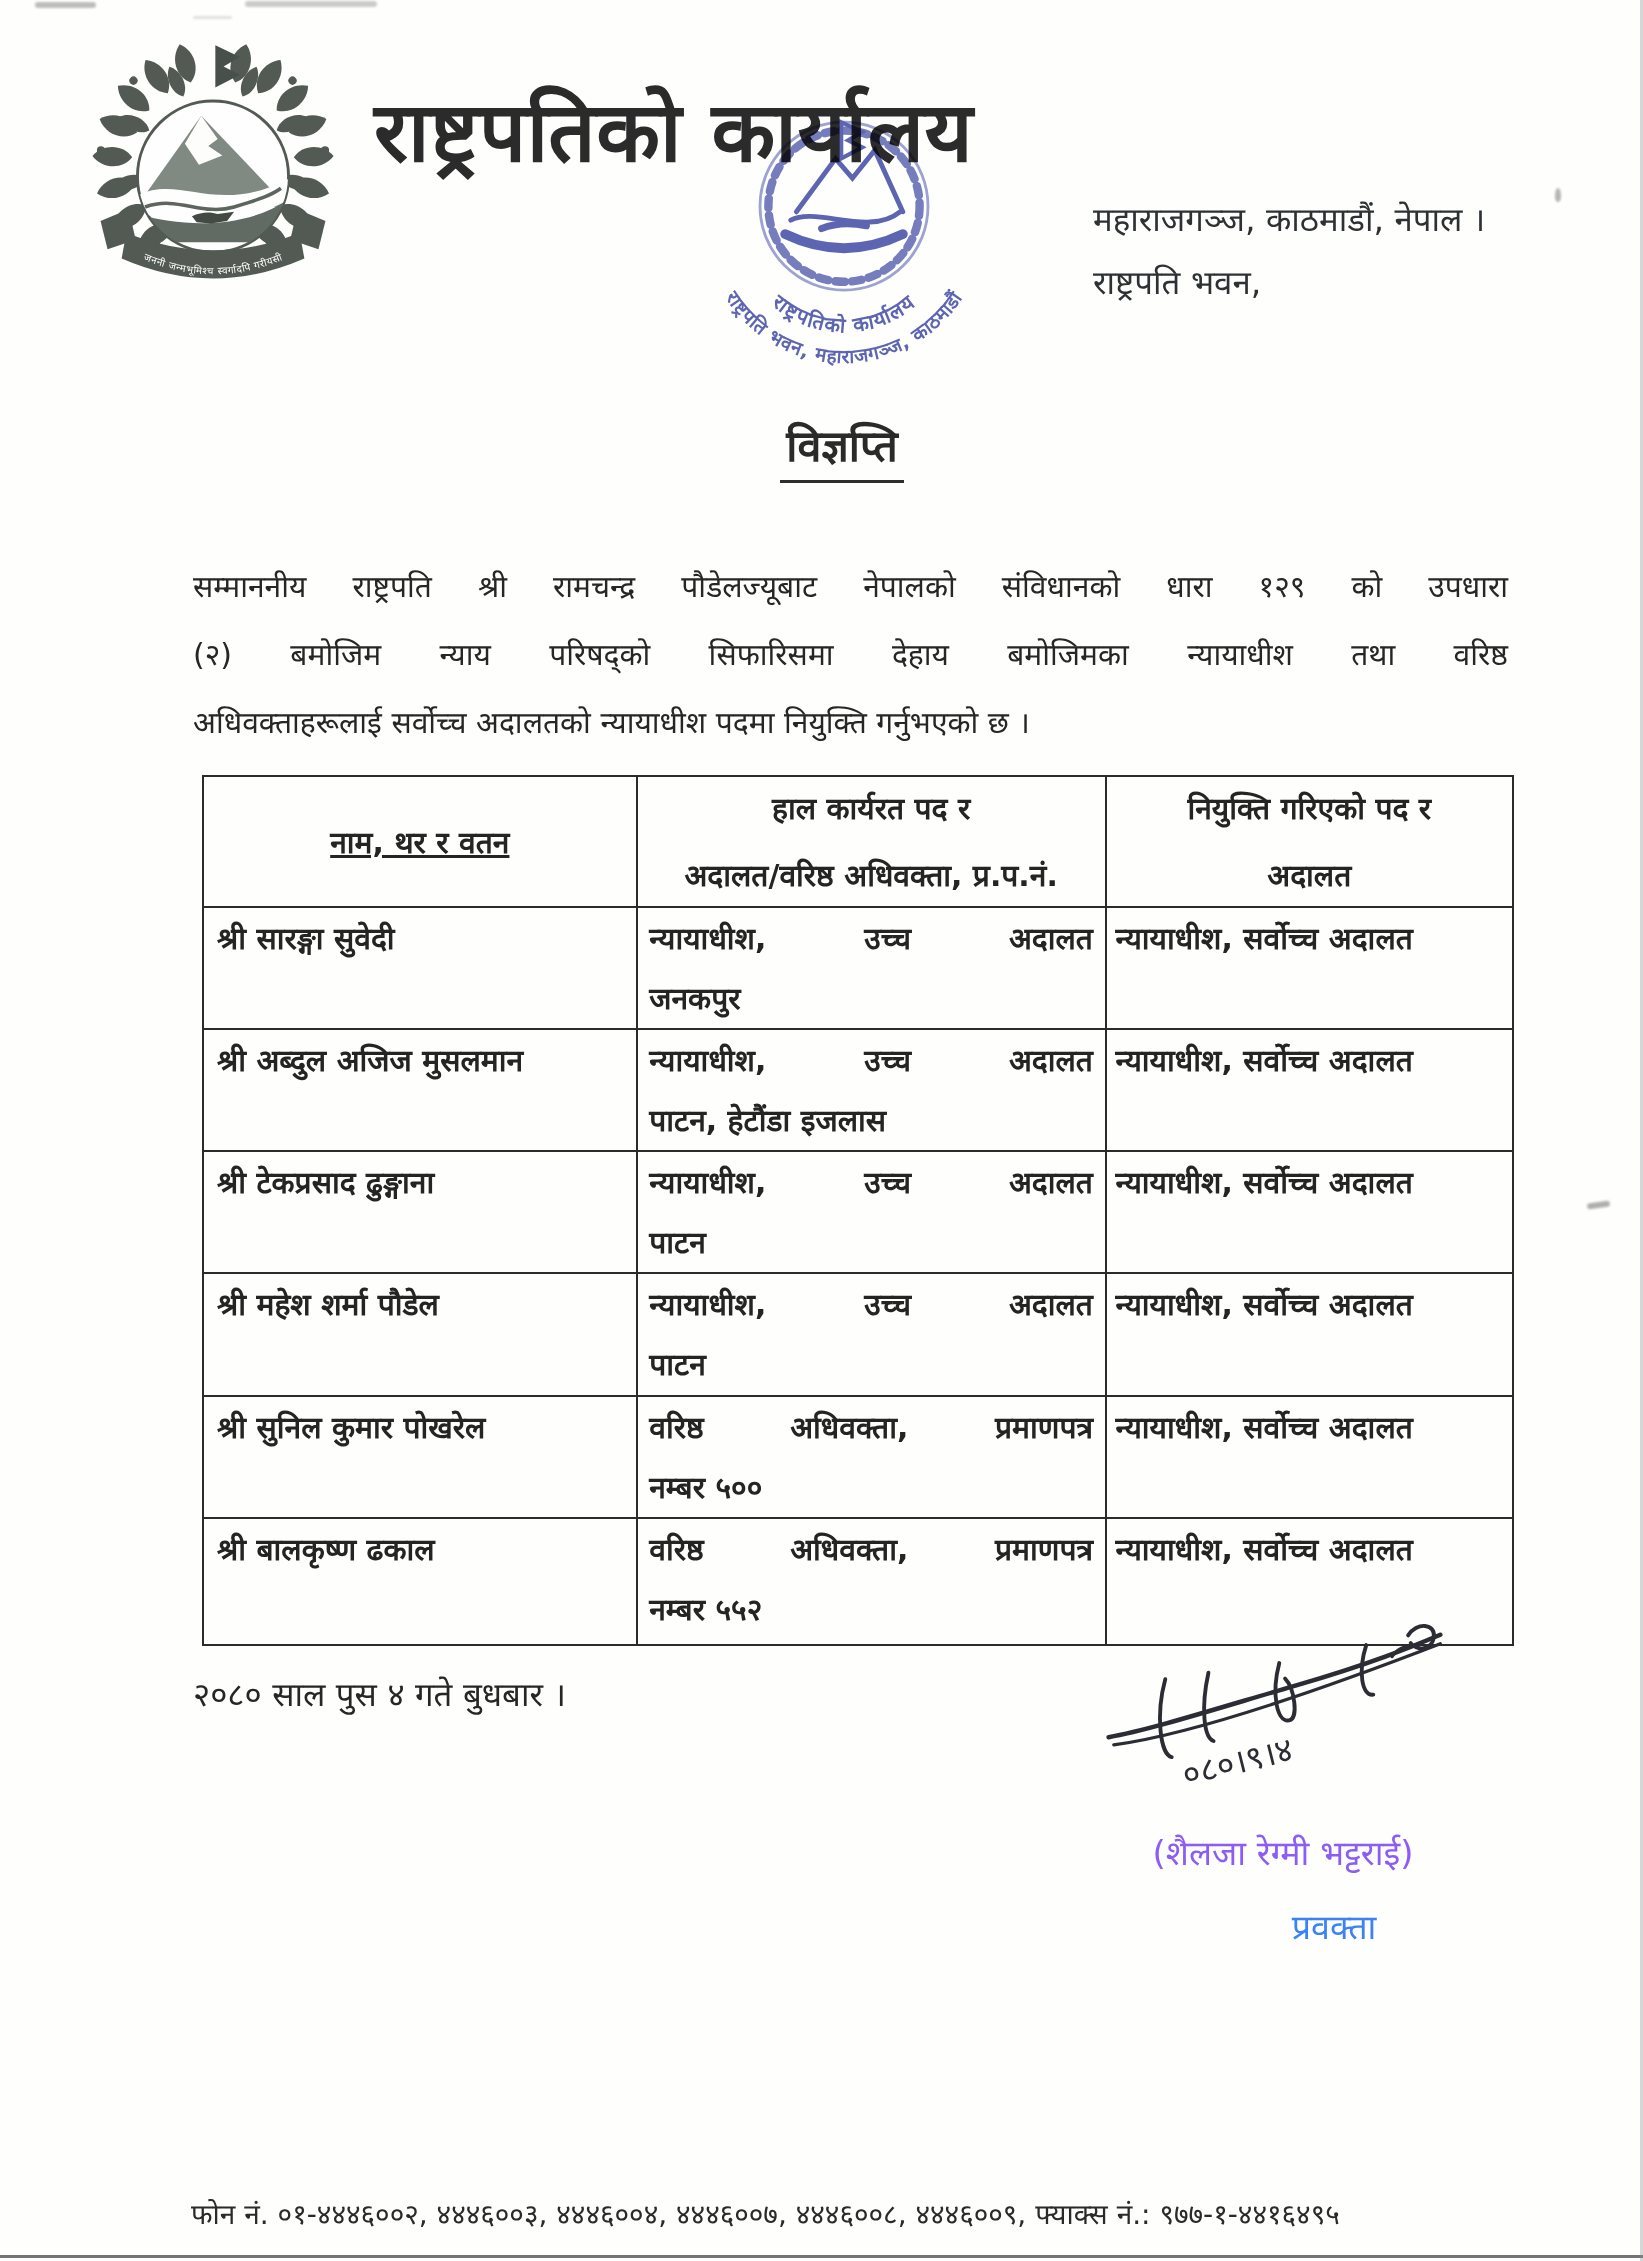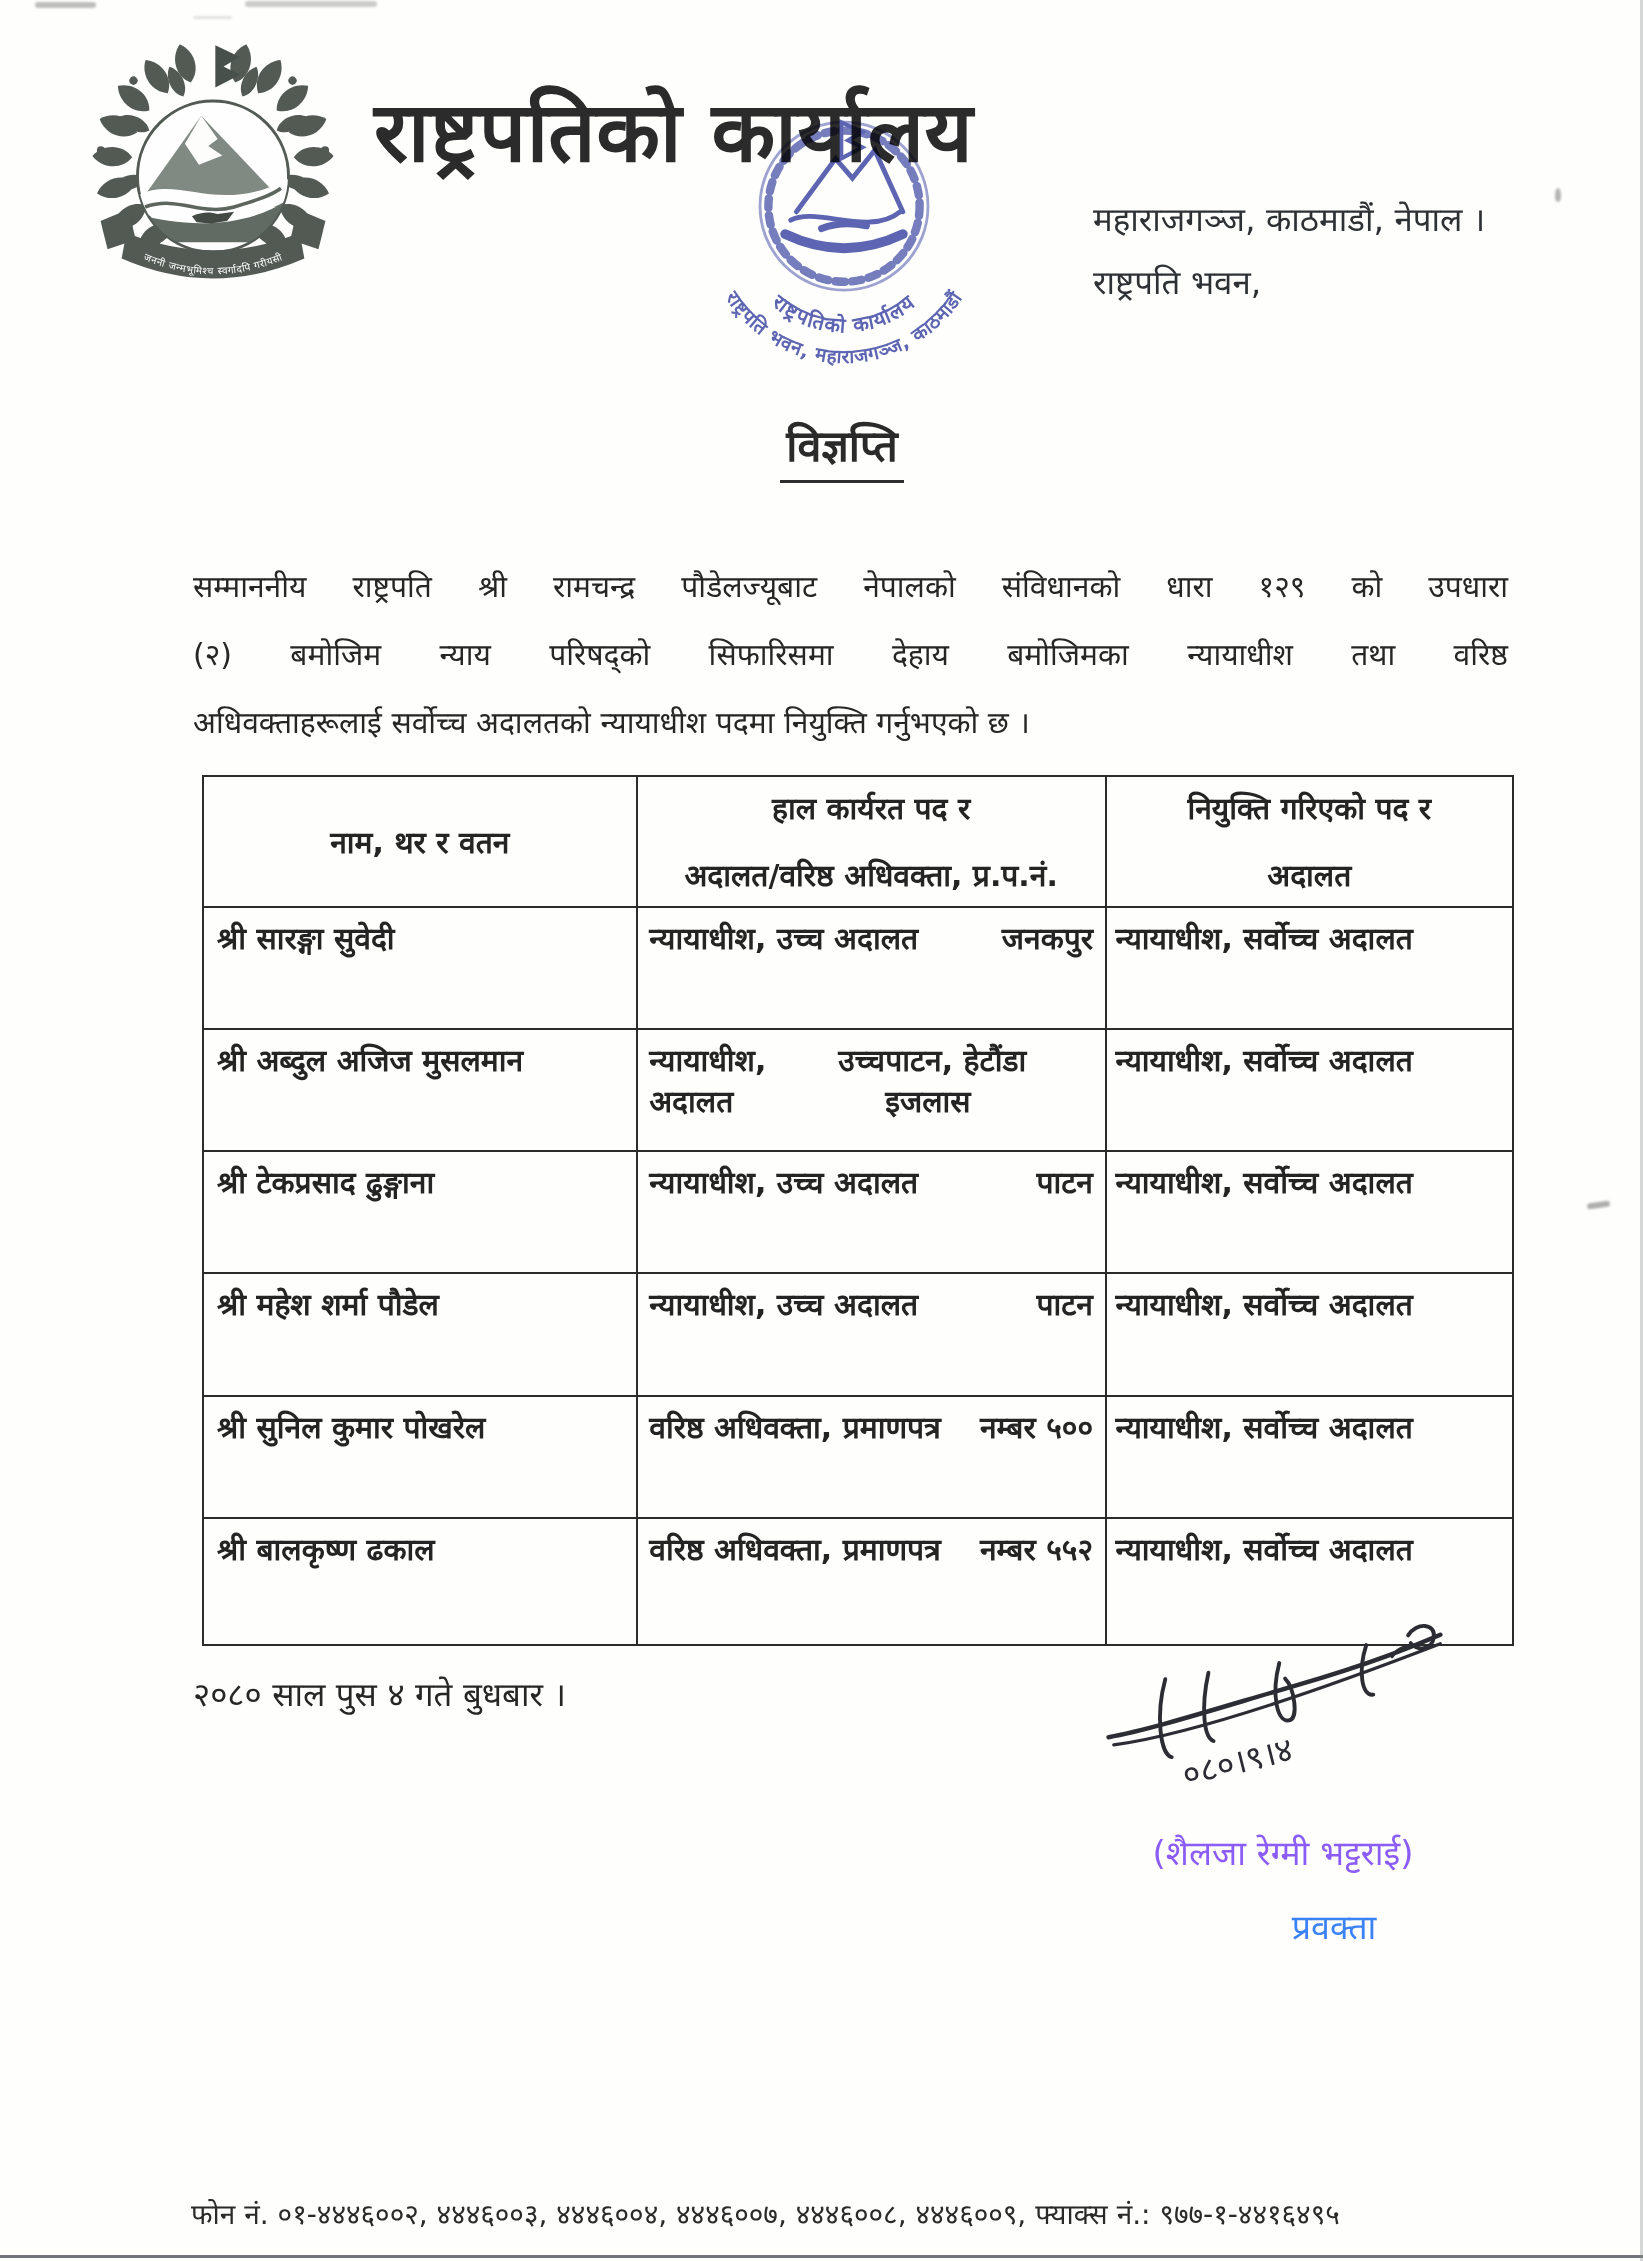--- a/index.html
+++ b/index.html
@@ -56,7 +56,7 @@
   .doc-table tbody tr{height:121px;}
   .doc-table tbody tr:last-child{height:127px;}
   .hcell{display:flex;flex-direction:column;justify-content:space-between;height:108px;padding:10.3px 9px;text-align:center;}
-  .hcell.single{justify-content:center;}
+  .hcell.single{justify-content:center;text-decoration:underline;}
   .cellpair{display:flex;flex-direction:row;justify-content:space-between;height:101px;padding:9px 11.6px 10.3px 11.6px;}
   .cellpair .l1{text-align:justify;text-align-last:justify;}
   .cellpair .l2{text-align:left;}

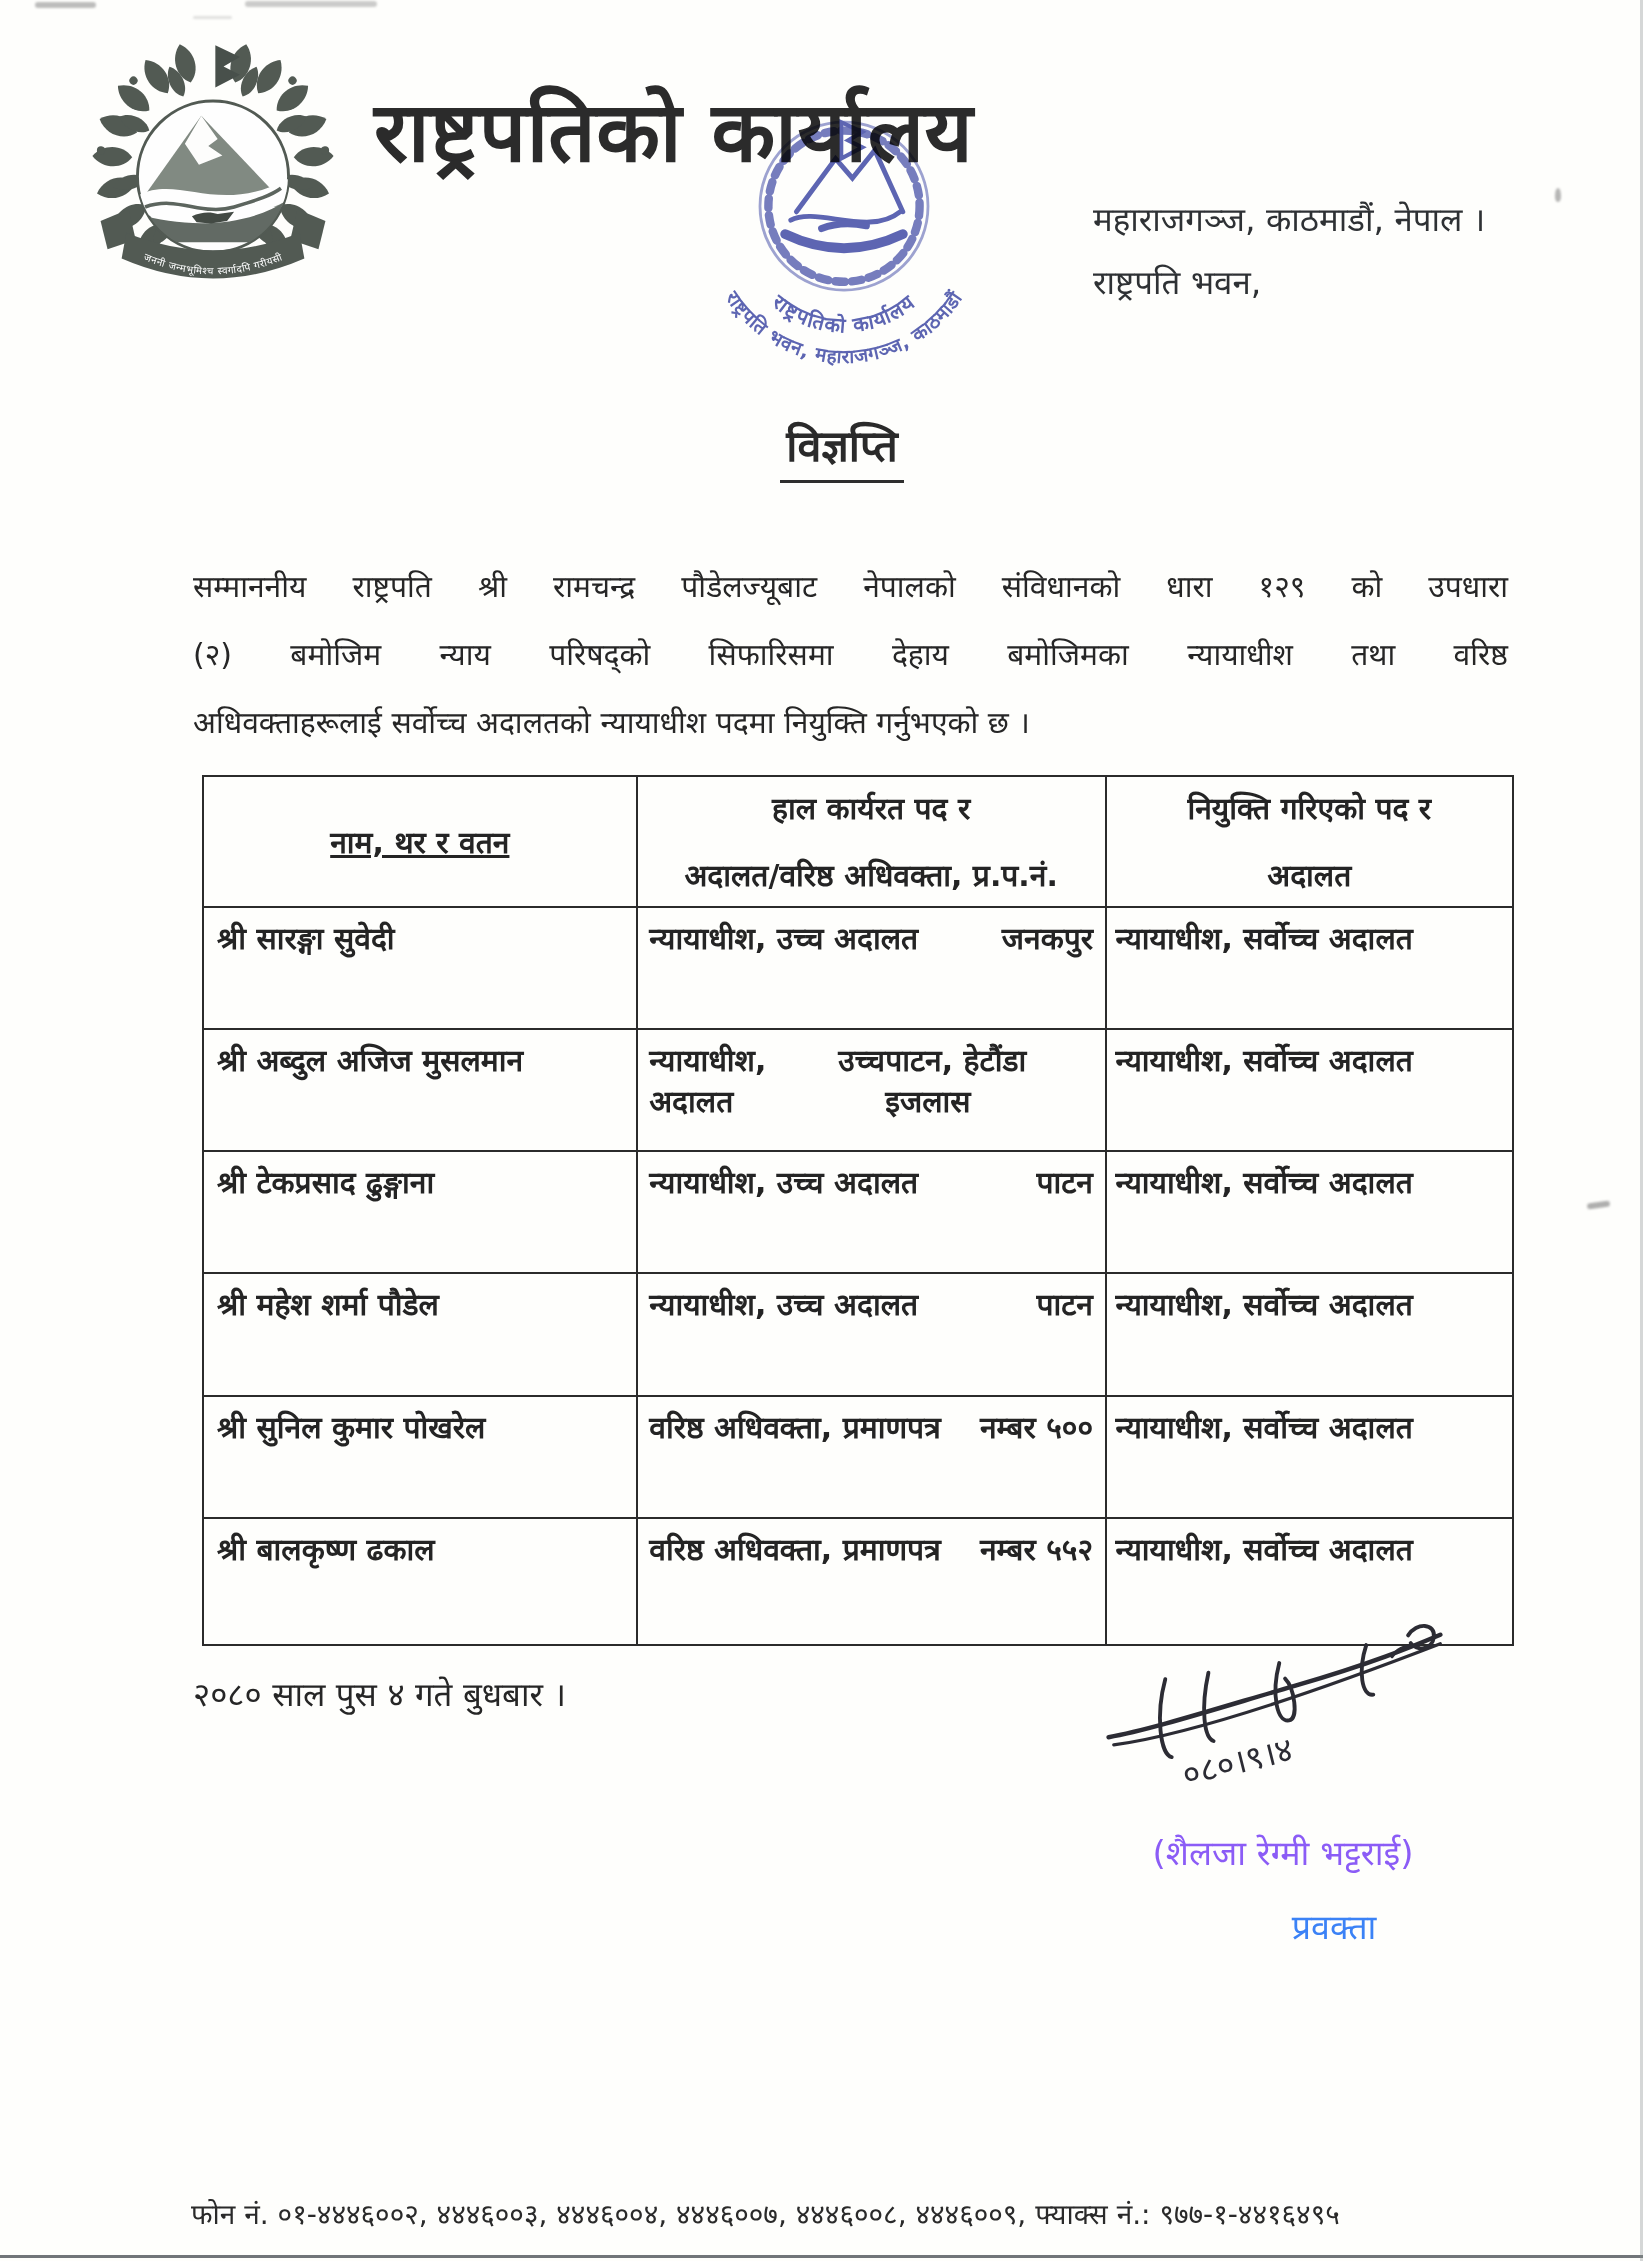--- a/index.html
+++ b/index.html
@@ -57,7 +57,7 @@
   .doc-table tbody tr:last-child{height:127px;}
   .hcell{display:flex;flex-direction:column;justify-content:space-between;height:108px;padding:10.3px 9px;text-align:center;}
   .hcell.single{justify-content:center;text-decoration:underline;}
-  .cellpair{display:flex;flex-direction:row;justify-content:space-between;height:101px;padding:9px 11.6px 10.3px 11.6px;}
+  .cellpair{display:flex;flex-direction:column;justify-content:space-between;height:101px;padding:9px 11.6px 10.3px 11.6px;}
   .cellpair .l1{text-align:justify;text-align-last:justify;}
   .cellpair .l2{text-align:left;}
   .cellname{padding:9px 6.4px 0 13px;}

